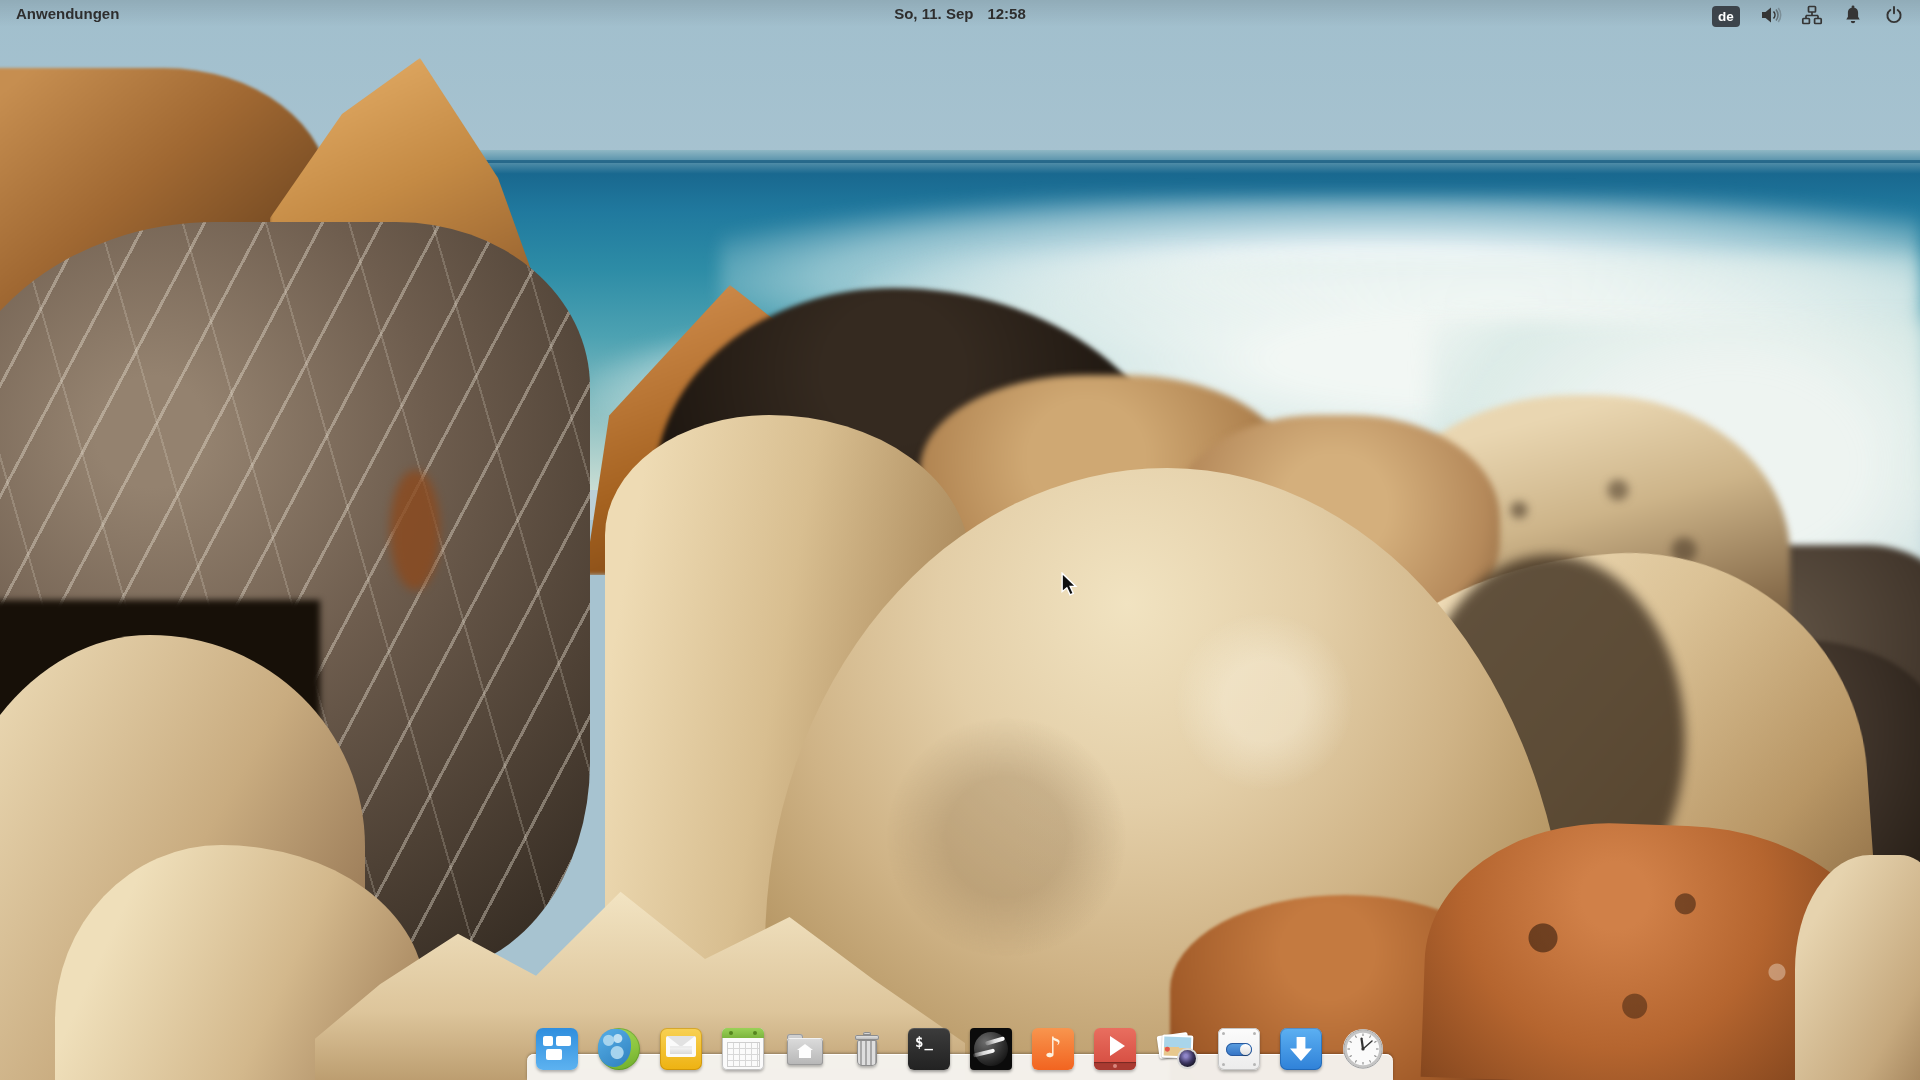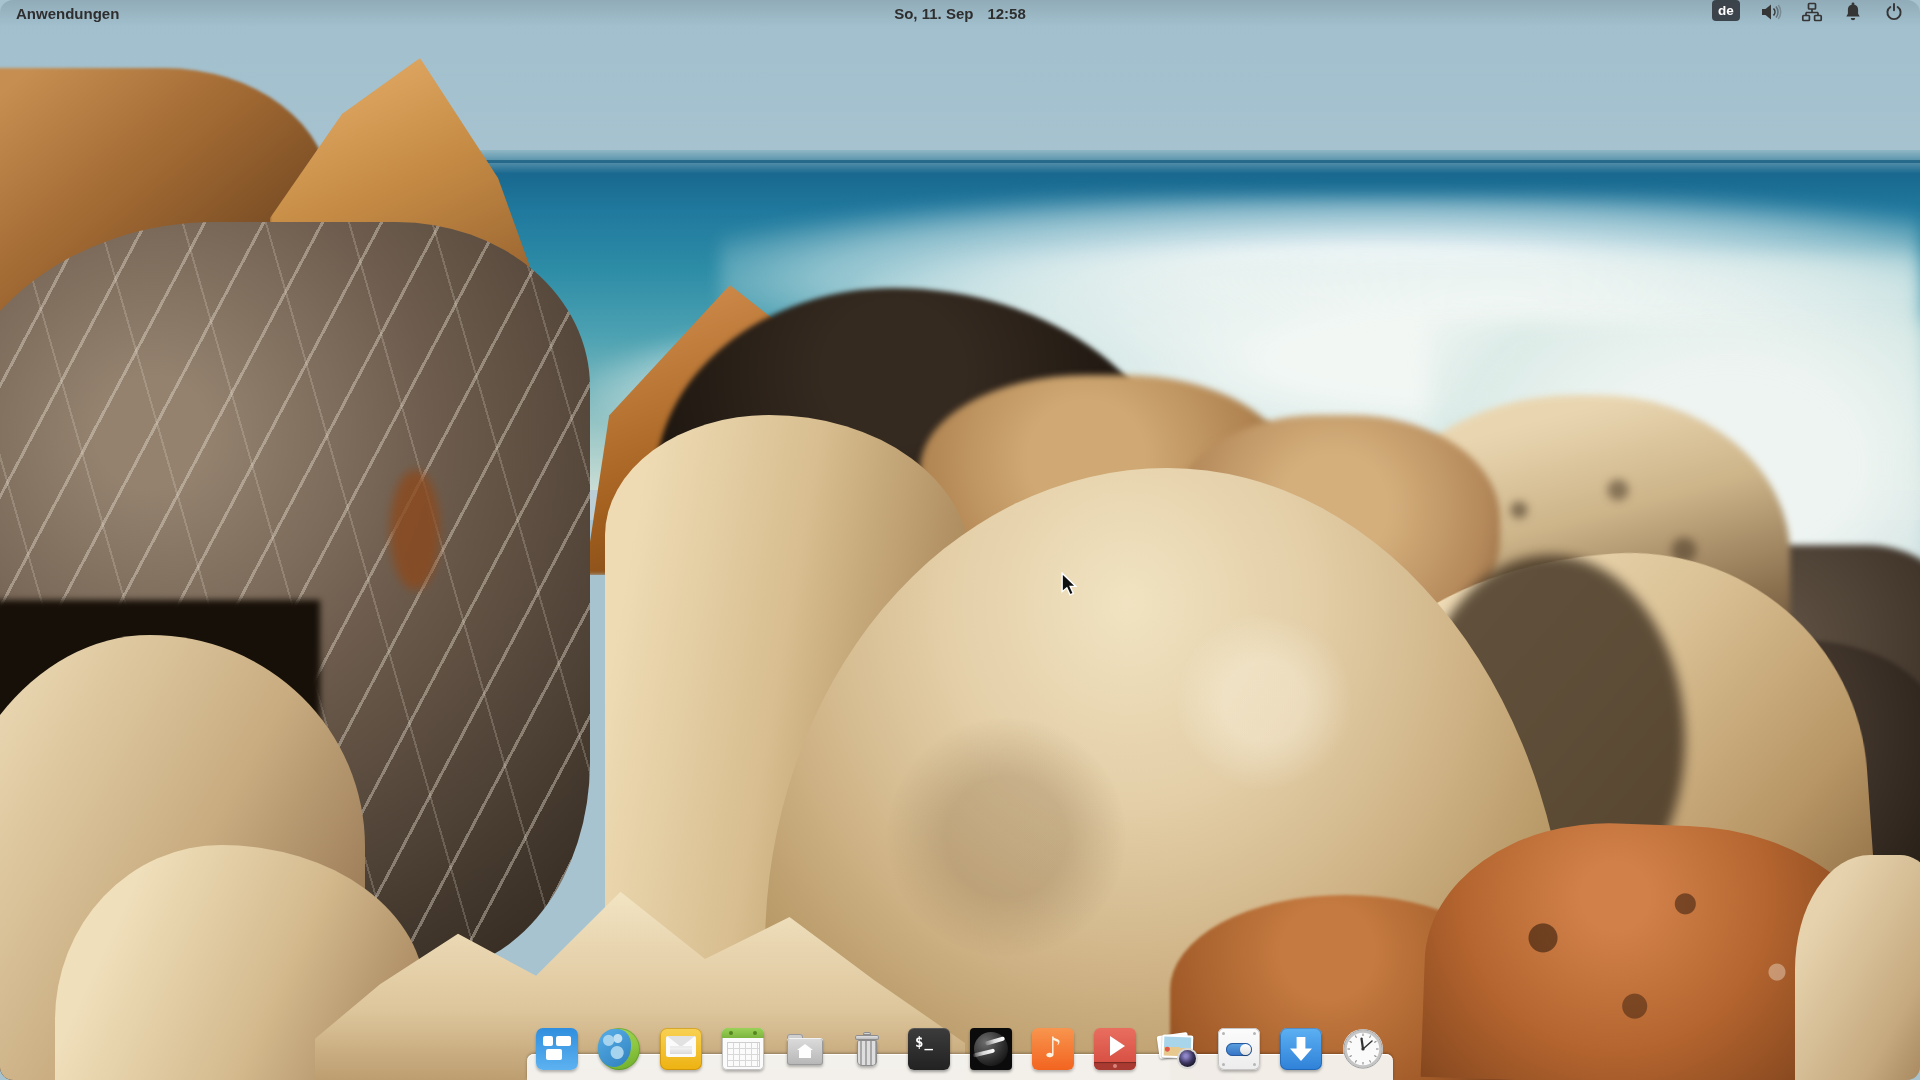--- a/index.html
+++ b/index.html
@@ -4,7 +4,7 @@
 <style>
   html,body{margin:0;padding:0;}
   body{width:1920px;height:1080px;overflow:hidden;font-family:"Liberation Sans",sans-serif;background:#a7c3d0;}
-  .screen{position:relative;width:1920px;height:1080px;overflow:hidden;border-radius:13px;}
+  .screen{position:relative;width:1920px;height:1080px;overflow:hidden;}
 
   
   .wall{position:absolute;inset:0;overflow:hidden;}

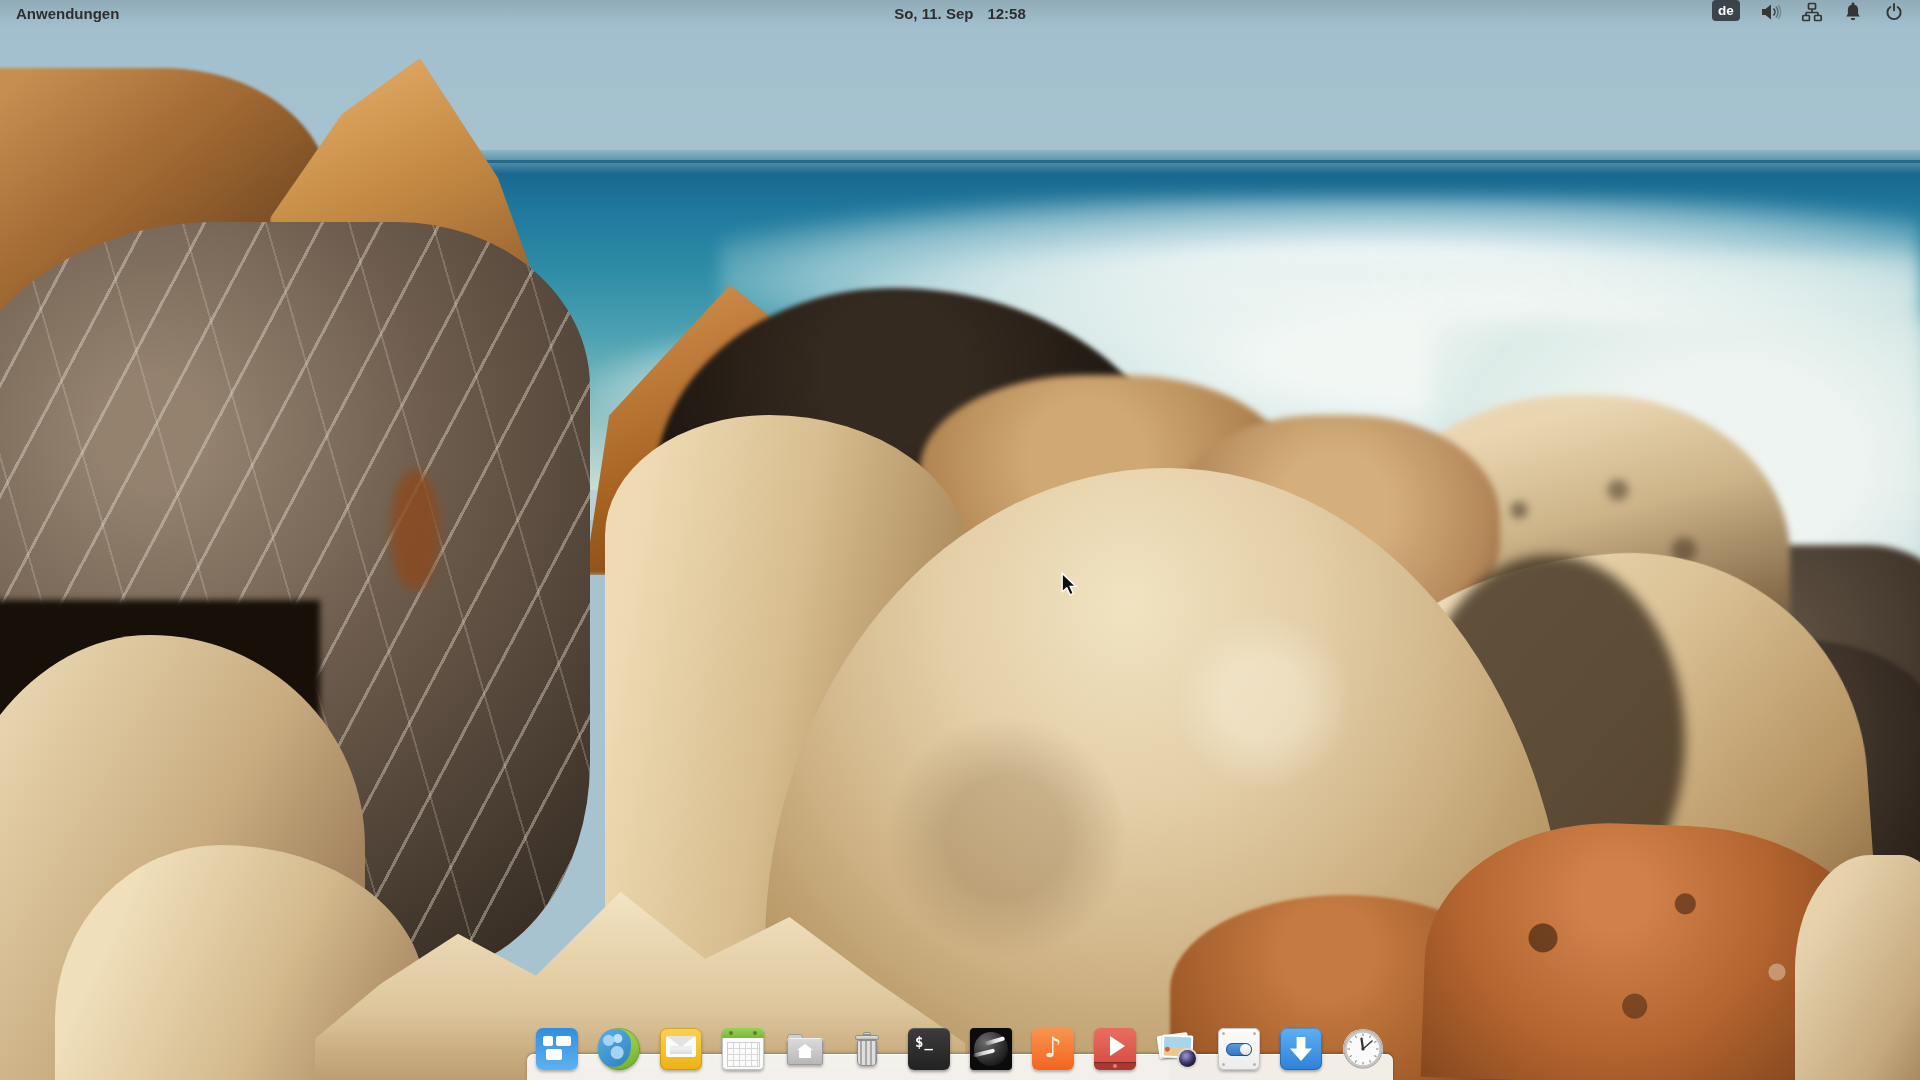--- a/index.html
+++ b/index.html
@@ -49,7 +49,7 @@
   .panel{position:absolute;left:0;top:0;width:1920px;height:27px;background:linear-gradient(180deg,rgba(0,0,0,.10),rgba(0,0,0,0));color:#2e2e2e;font-weight:bold;font-size:15px;}
   .panel-left{position:absolute;left:16px;top:0;line-height:27px;}
   .panel-center{position:absolute;left:50%;top:0;transform:translateX(-50%);line-height:27px;white-space:nowrap;display:flex;gap:14px;}
-  .panel-right{position:absolute;right:12px;top:0;height:27px;display:flex;align-items:flex-start;}
+  .panel-right{position:absolute;right:12px;top:0;height:27px;display:flex;align-items:flex-end;}
   .kbd-badge{width:28px;height:21px;border-radius:4px;background:rgba(52,58,64,.92);color:#fff;font-size:13.5px;font-weight:bold;display:flex;align-items:center;justify-content:center;margin-right:19px;}
   .p-ico{width:24px;height:24px;display:flex;align-items:center;justify-content:center;margin-right:17px;}
   .p-ico:last-child{margin-right:2px;}

